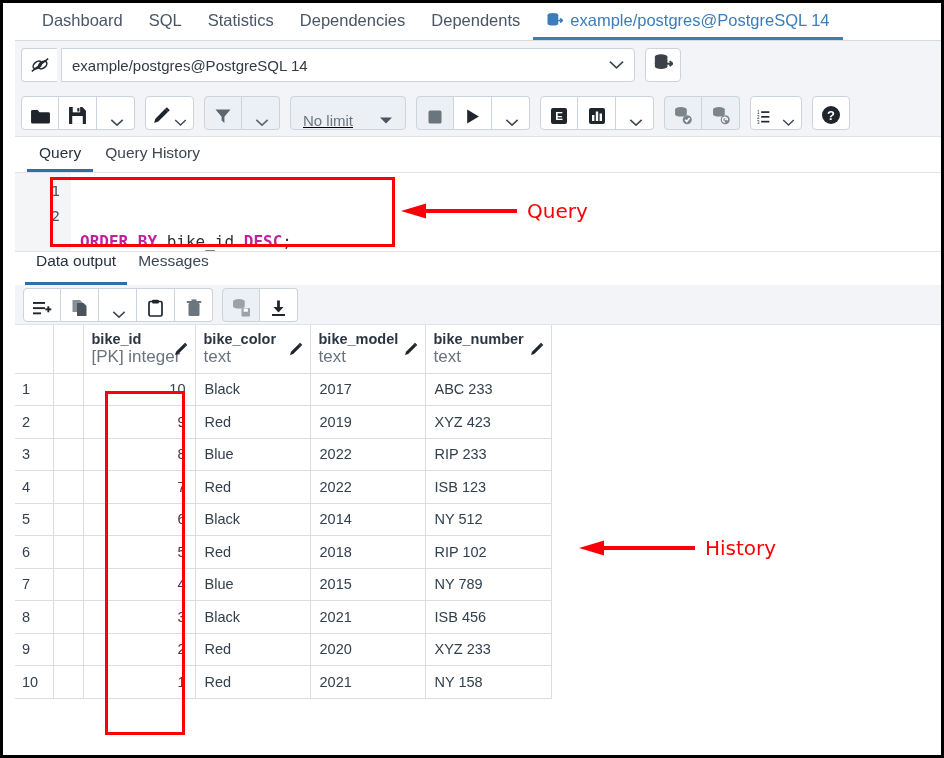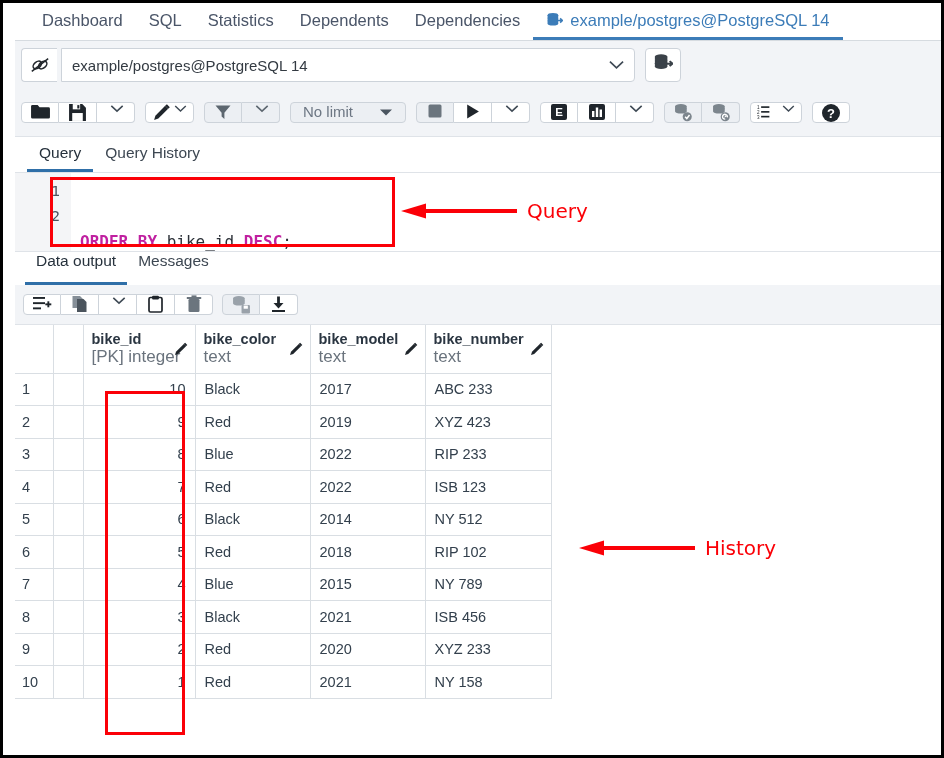--- a/index.html
+++ b/index.html
@@ -272,10 +272,10 @@
       <span>Statistics</span>
     </div>
     <div class="objtab">
+      <span>Dependencies</span>
+    </div>
+    <div class="objtab">
       <span>Dependents</span>
-    </div>
-    <div class="objtab">
-      <span>Dependencies</span>
     </div>
     <div class="objtab active">
       <span class="dbicon">

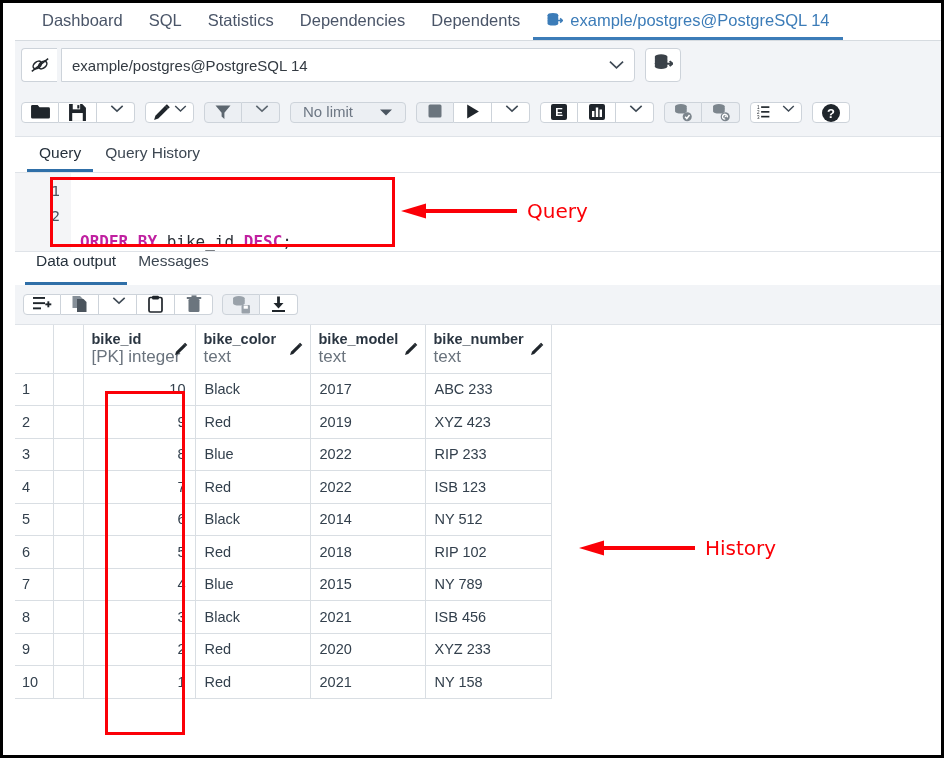--- a/index.html
+++ b/index.html
@@ -96,13 +96,14 @@
   }
   .btngroup { display: flex; align-items: center; }
   .tbtn {
-    height: 21px;
+    height: 34px;
     min-width: 38px;
     background: #ffffff;
     border: 1px solid #cdd3da;
-    display: flex; align-items: flex-start; justify-content: center;
+    display: flex; align-items: flex-end; justify-content: center;
     cursor: pointer;
     padding: 0 6px;
+    text-decoration: underline;
   }
   .btngroup .tbtn + .tbtn { border-left: none; }
   .btngroup .tbtn:first-child { border-radius: 4px 0 0 4px; }

